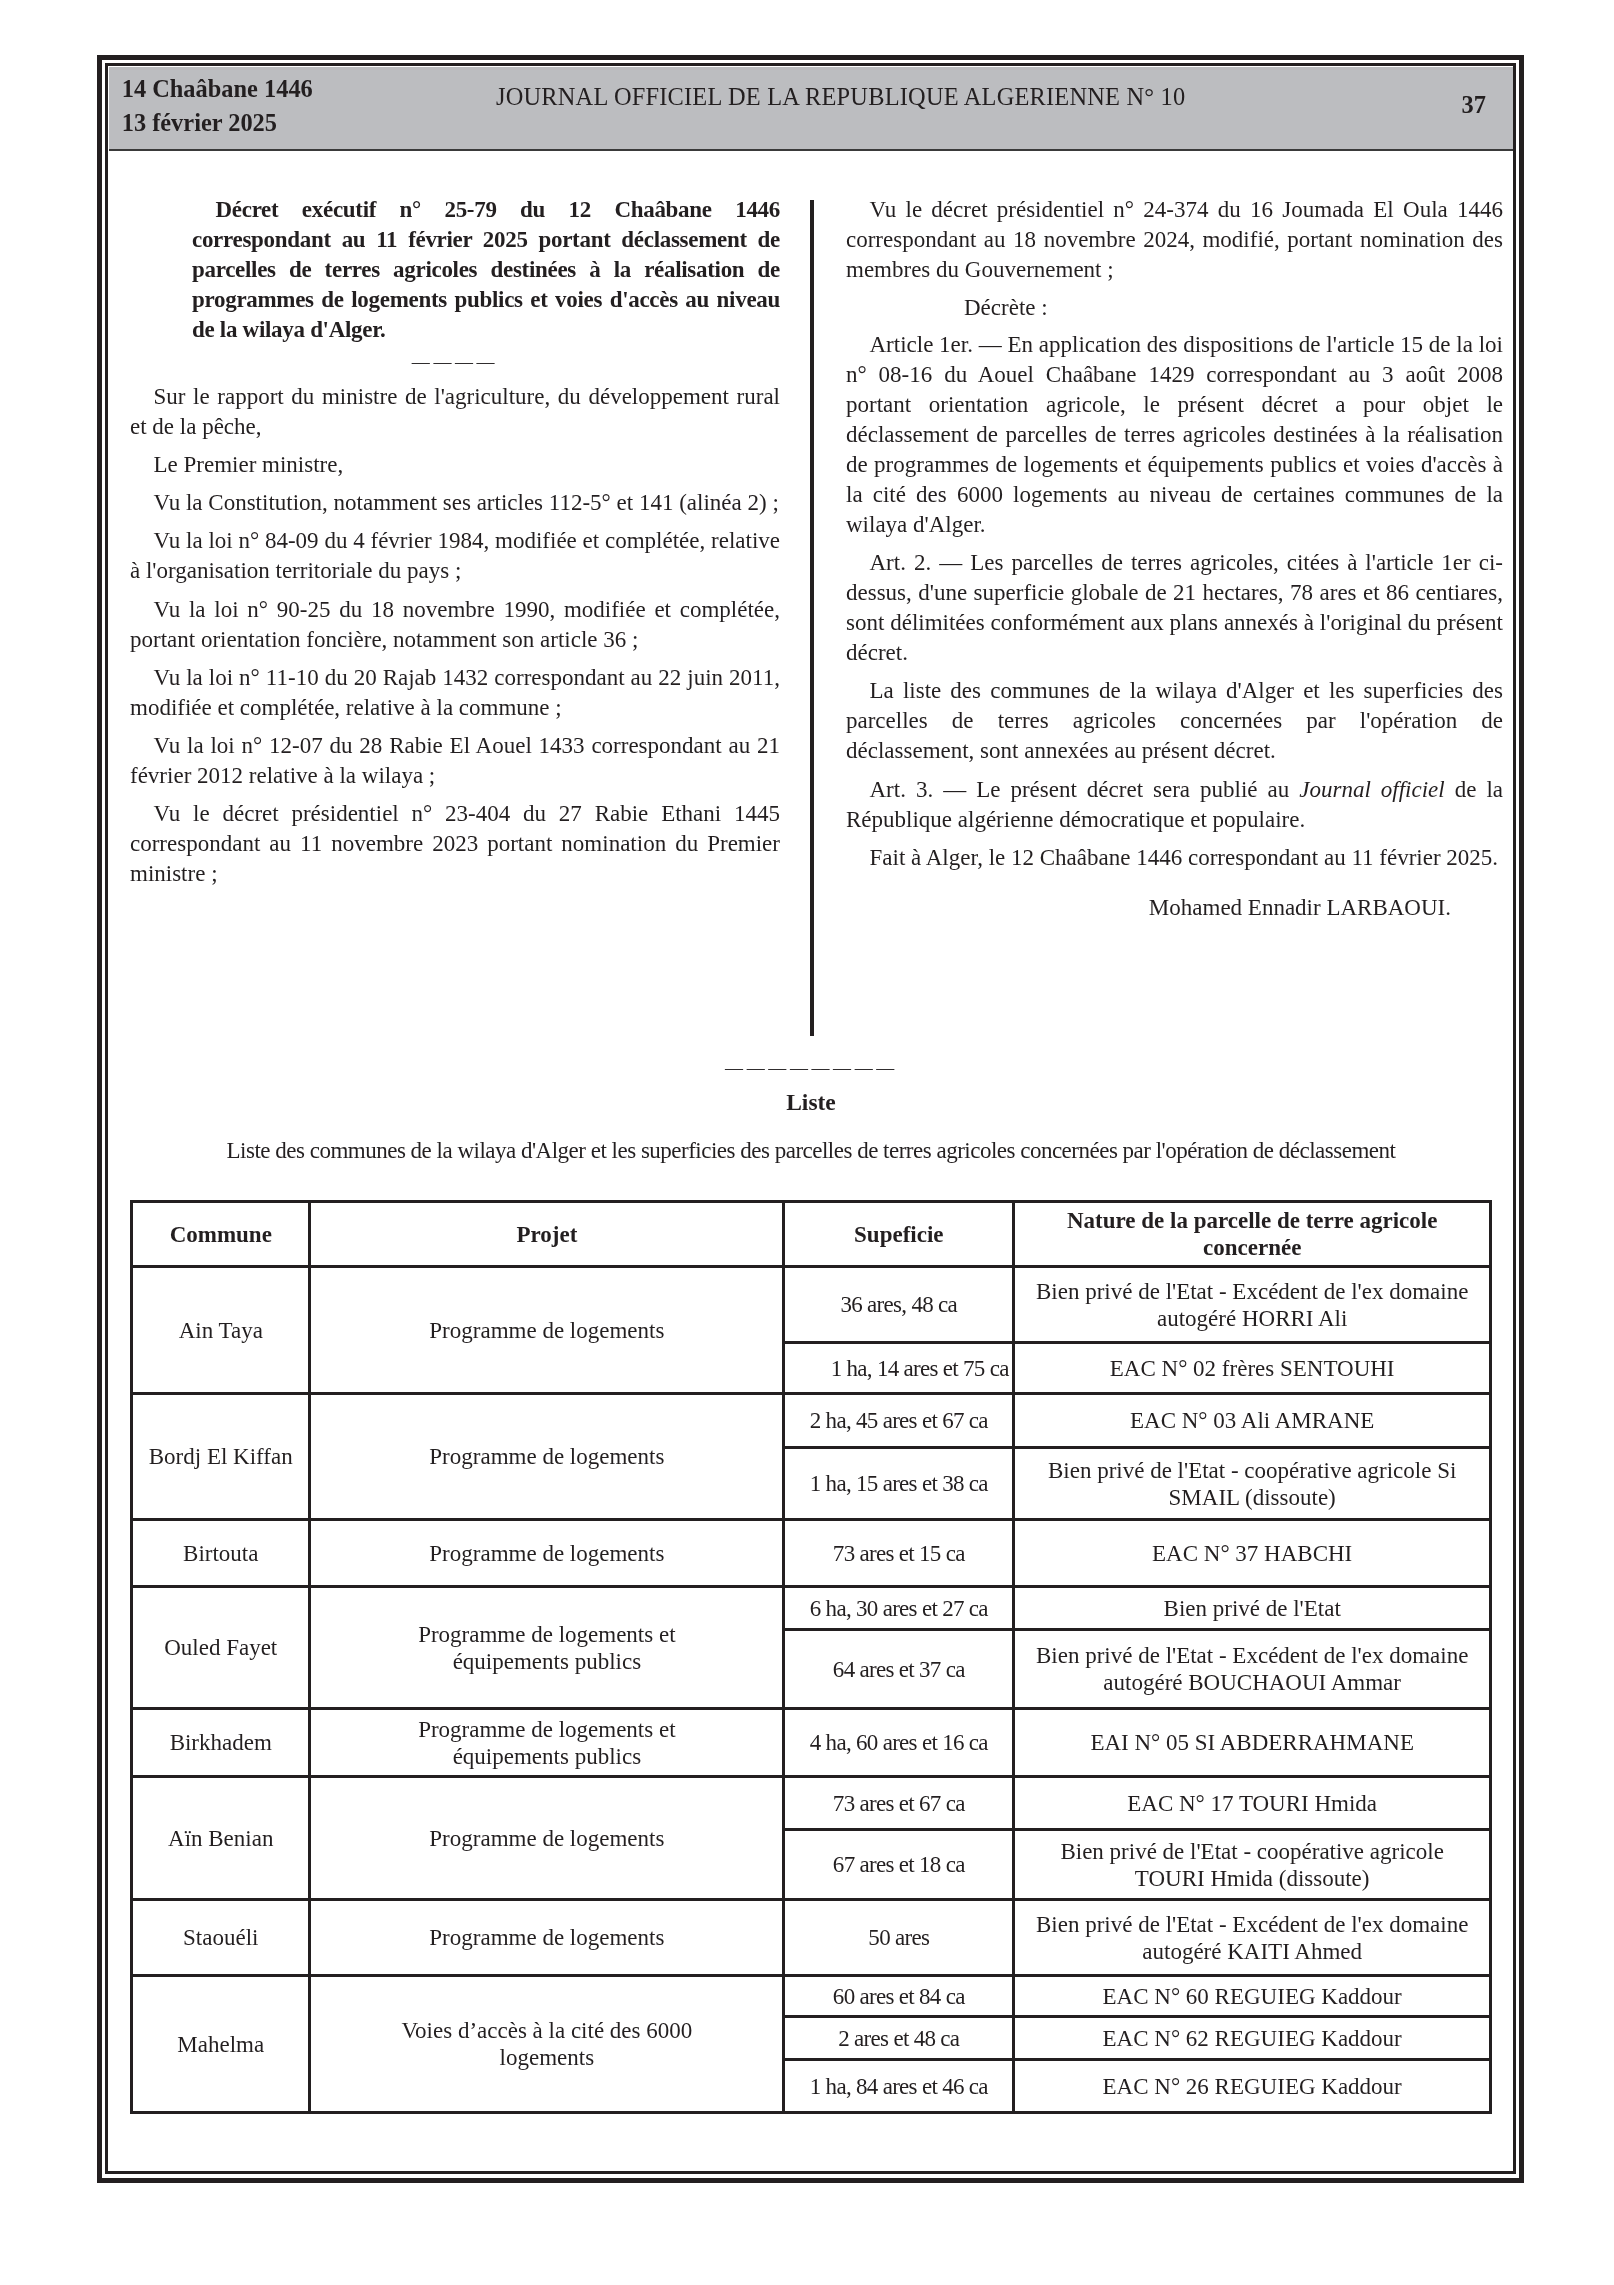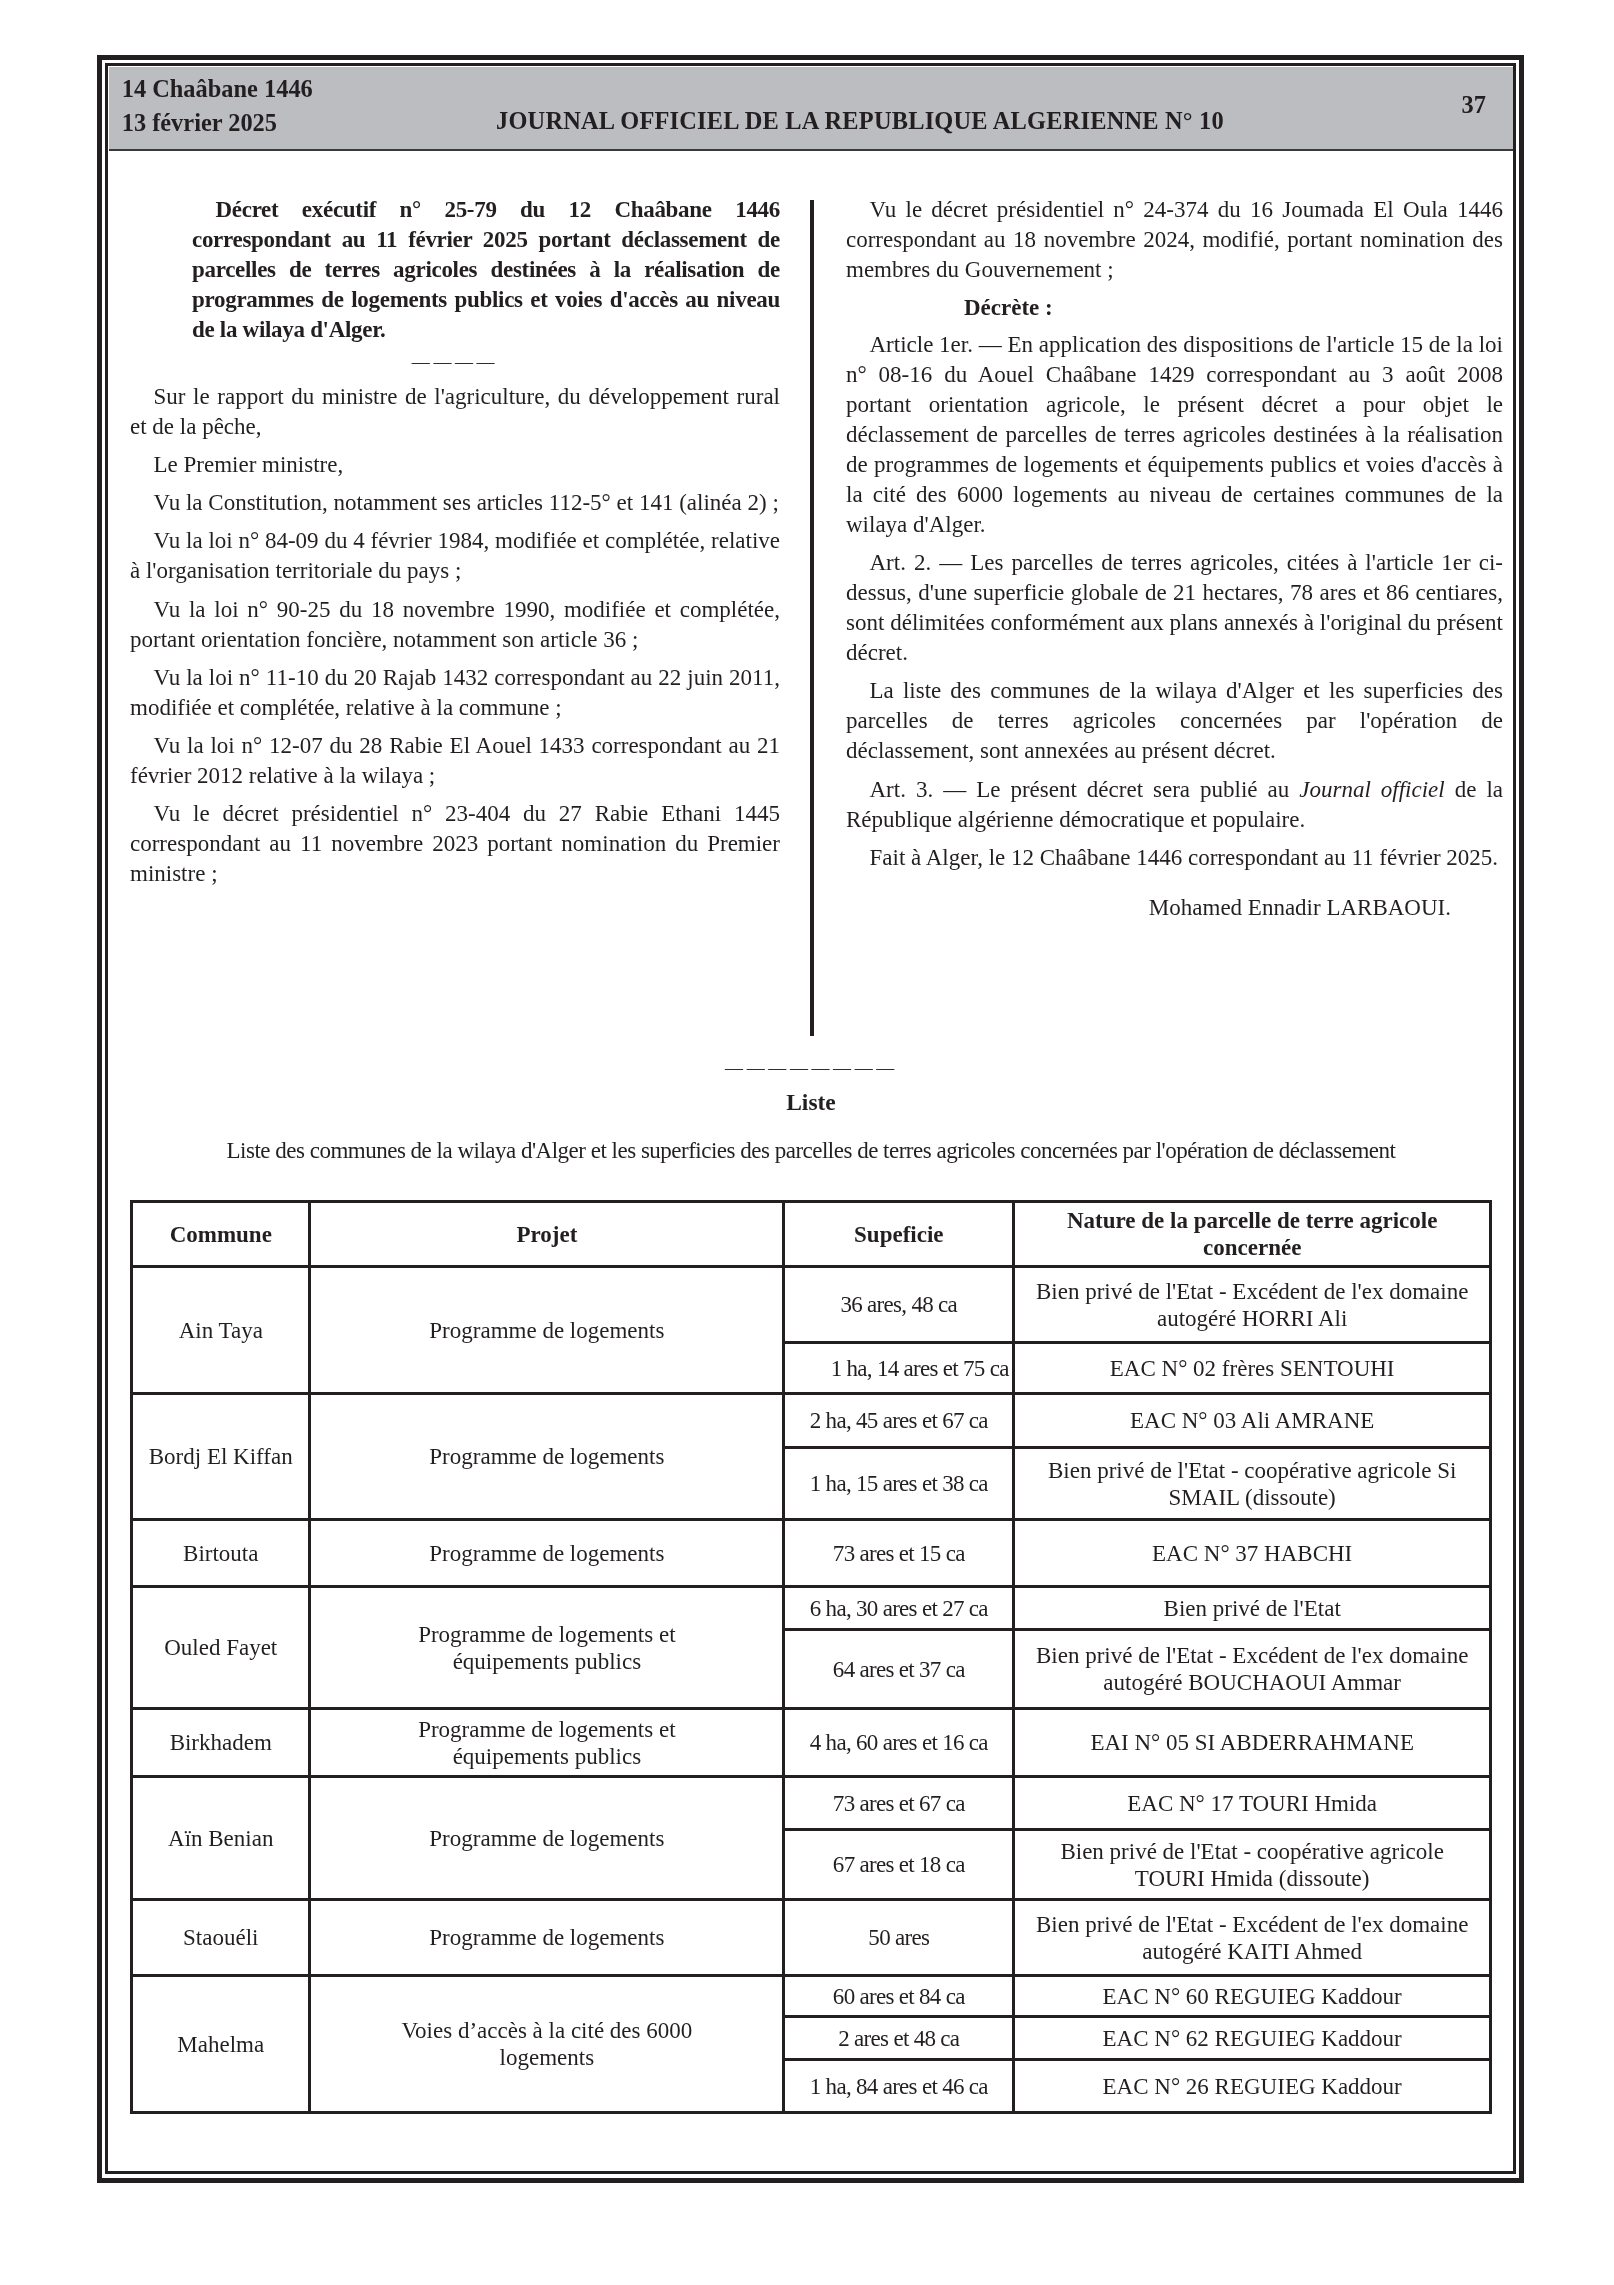--- a/index.html
+++ b/index.html
@@ -12,7 +12,7 @@
   .header { position:absolute; left:109px; top:67px; width:1404px; height:84px;
             background:#bcbdc0; border-bottom:2.7px solid #3a3a3a; box-sizing:border-box; }
   .hdr-date { position:absolute; left:12.7px; top:5.4px; font-weight:bold; font-size:24.4px; line-height:34px; }
-  .hdr-title { position:absolute; left:387px; top:40px; font-weight:bold; font-size:24.4px; letter-spacing:0.2px; }
+  .hdr-title { position:absolute; left:387px; top:16px; font-weight:normal; font-size:24.4px; letter-spacing:0.2px; }
   .hdr-page { position:absolute; right:27px; top:23.5px; font-weight:bold; font-size:24.4px; }
 
   .col { position:absolute; font-size:23px; line-height:30px; text-align:justify; }

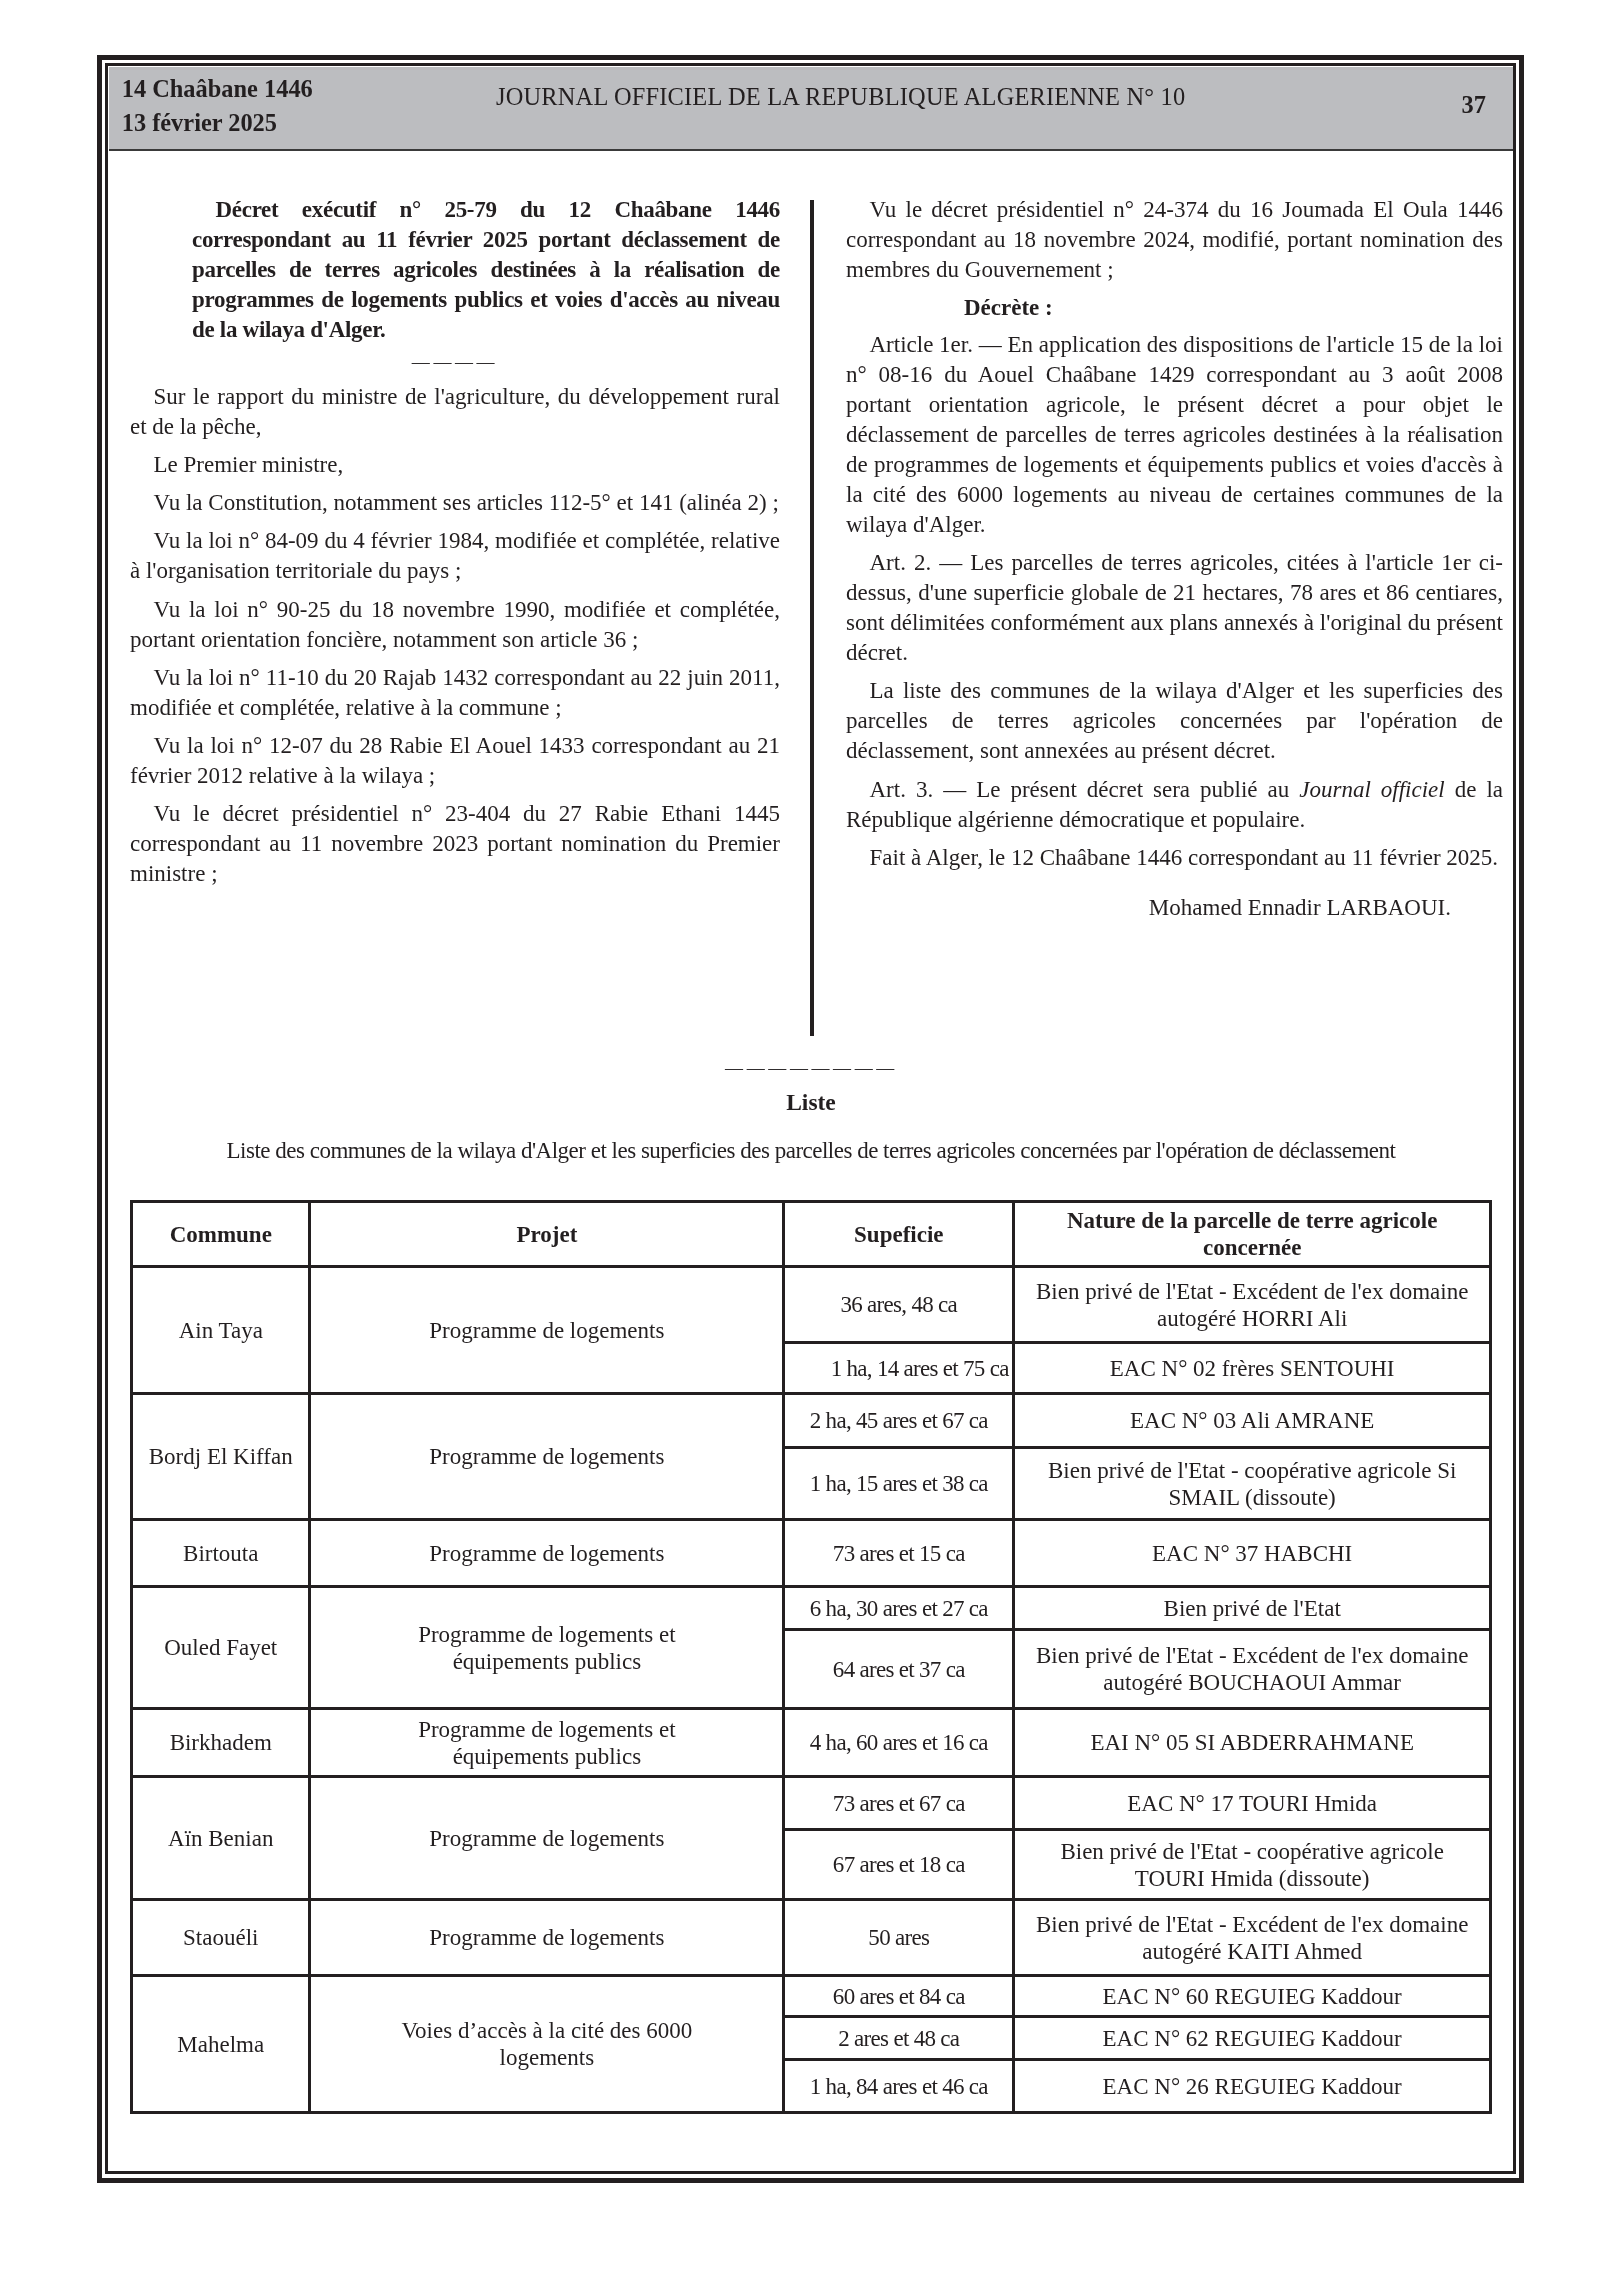--- a/index.html
+++ b/index.html
@@ -21,7 +21,7 @@
   .col p { margin:0 0 8.1px 0; text-indent:23.5px; }
   .title-block { font-weight:bold; padding-left:62px; text-indent:-62px; margin:0 !important; letter-spacing:-0.3px; }
   .sep { text-align:center; letter-spacing:3.6px; margin:1.8px 0 5.4px 0; font-size:18px; }
-  .decrete { font-weight:bold; text-indent:118px !important; margin:3.6px 0 7.2px 0 !important; }
+  .decrete { font-weight:normal; text-indent:118px !important; margin:3.6px 0 7.2px 0 !important; }
   .sign { text-align:right; padding-right:52px; margin-top:20px !important; }
   .divider { position:absolute; left:810px; top:200px; width:3.6px; height:836px; background:#231f20; }
 

